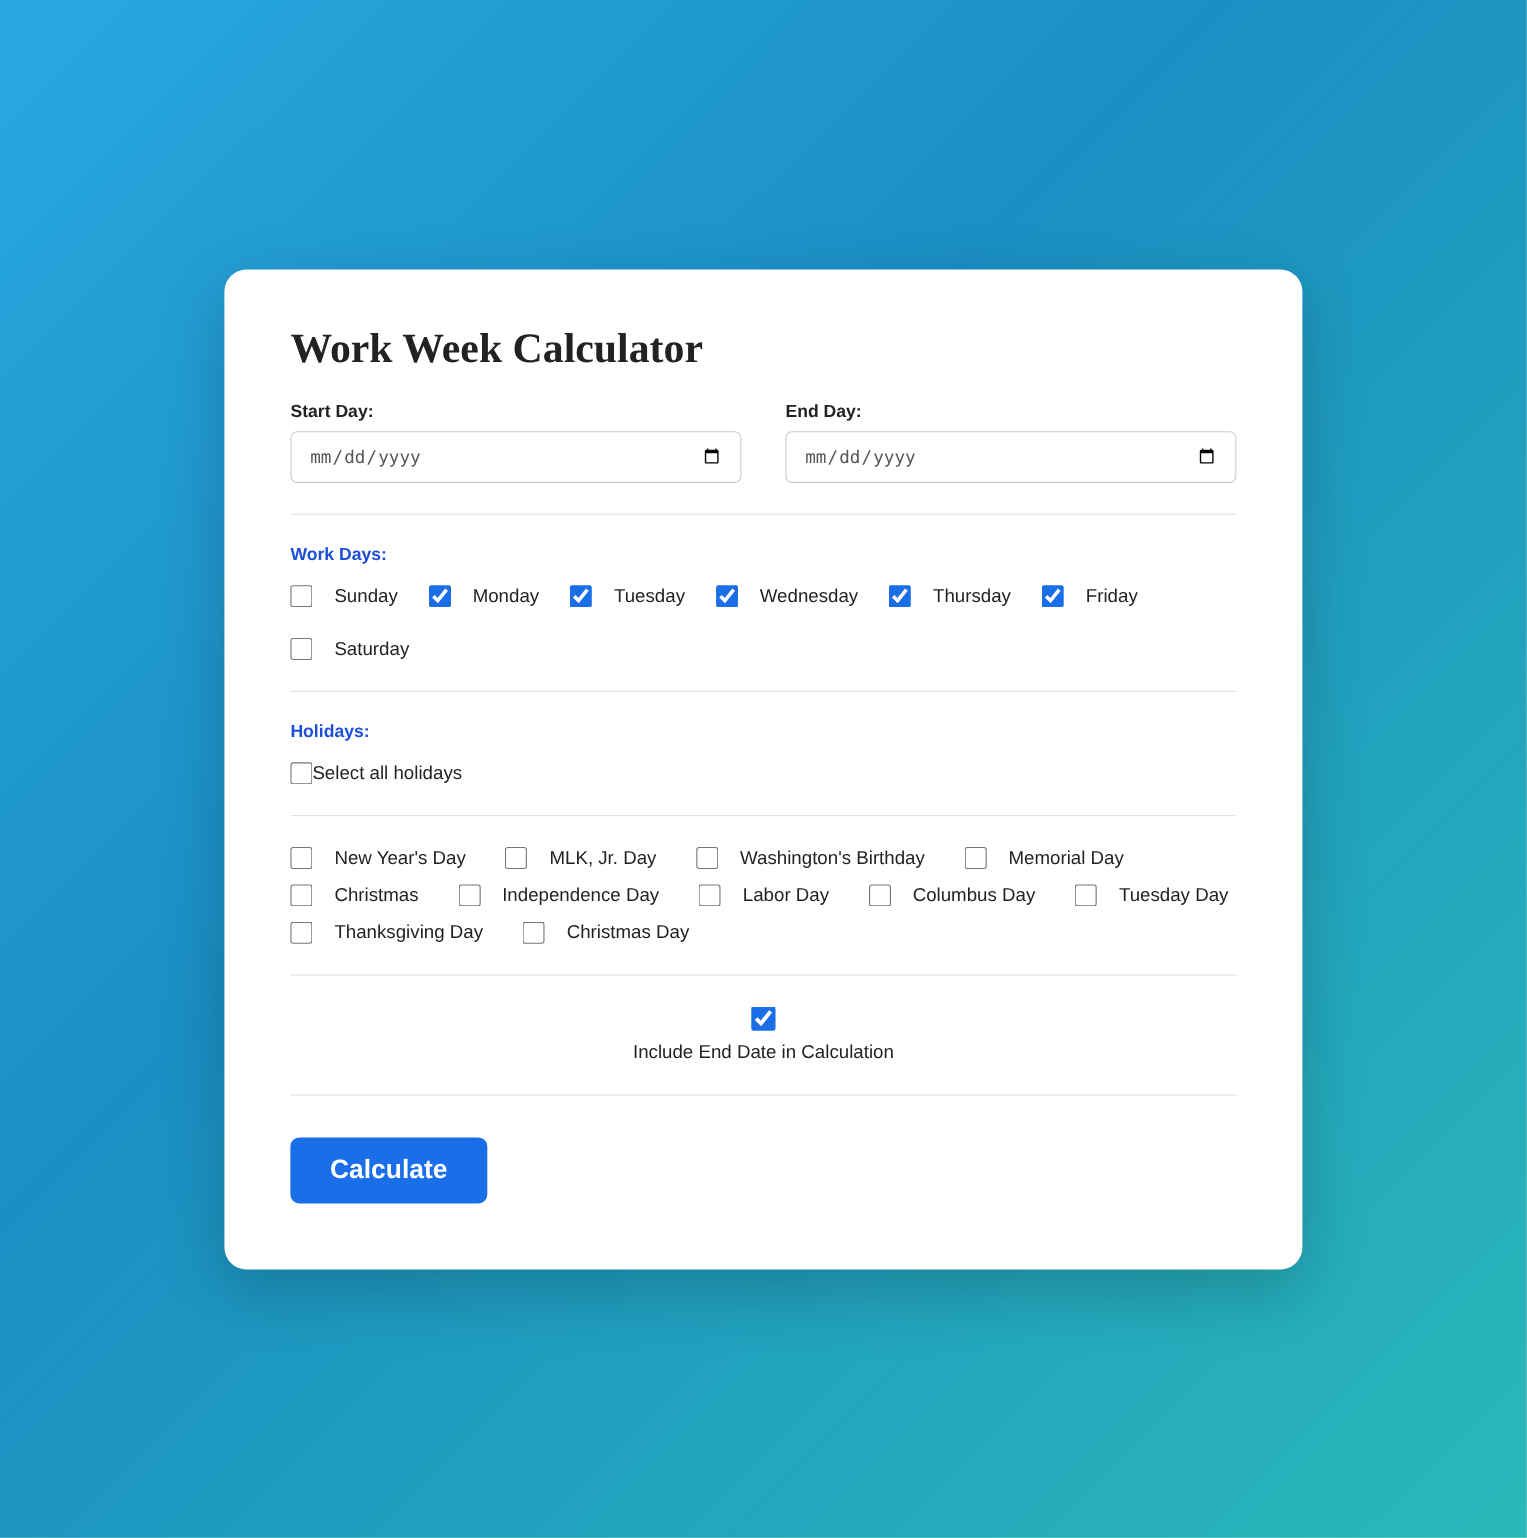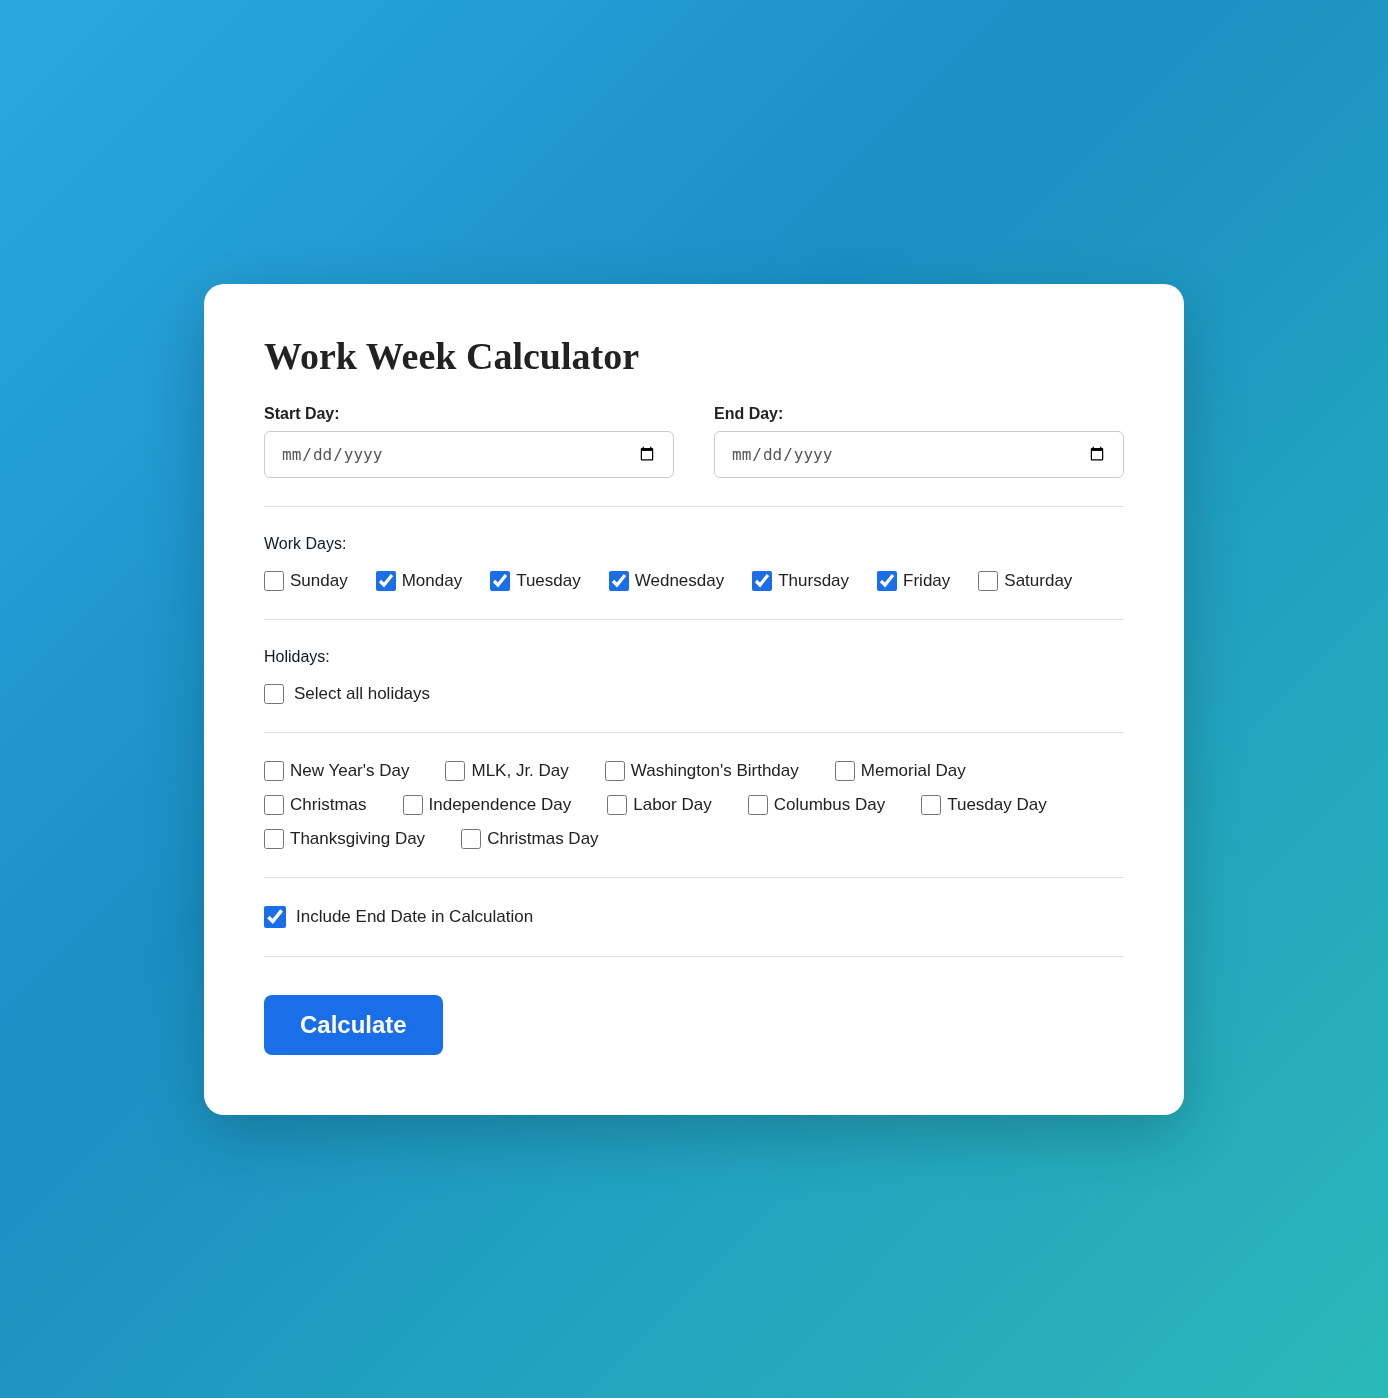--- a/index.html
+++ b/index.html
@@ -92,8 +92,8 @@
 
     .section-label {
       font-size: 16px;
-      font-weight: 400;
-      color: #0f172a;
+      font-weight: 700;
+      color: #1d4ed8;
       margin-bottom: 18px;
     }
 

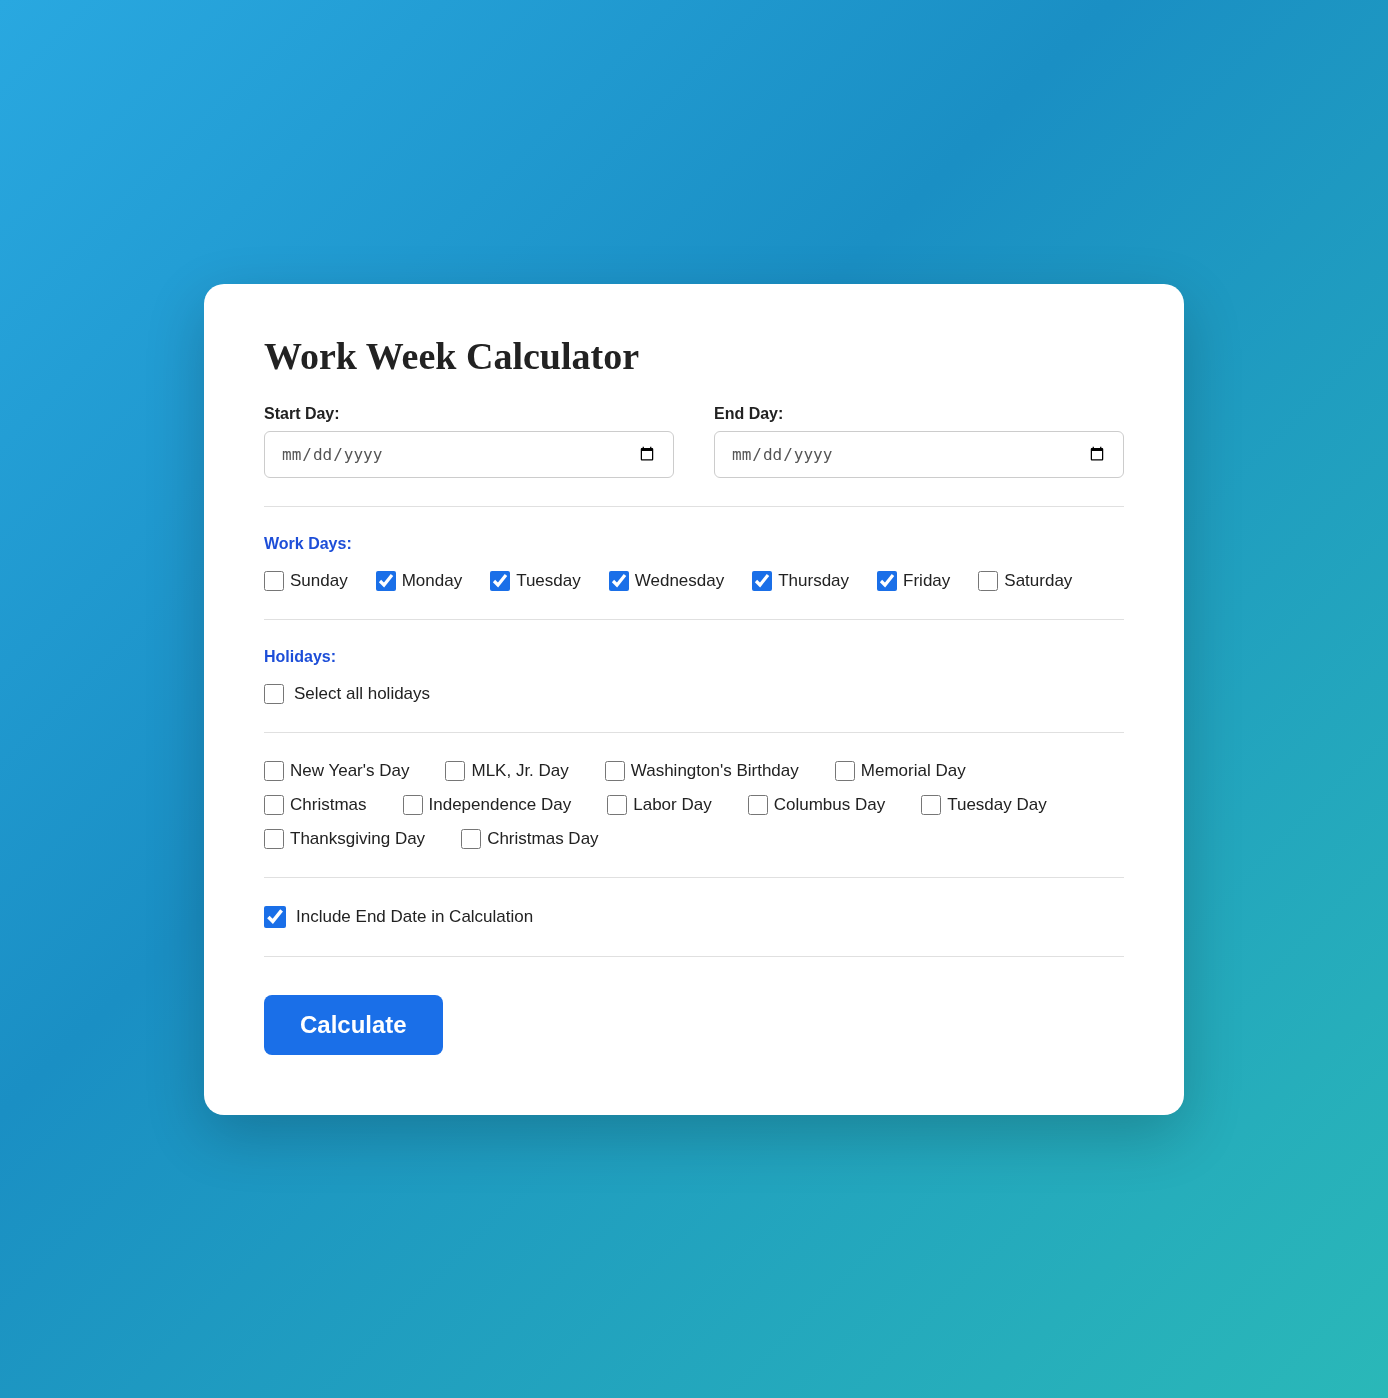--- a/index.html
+++ b/index.html
@@ -107,7 +107,7 @@
     .checkbox-item {
       display: flex;
       align-items: center;
-      gap: 6px;
+      gap: 20px;
       font-size: 17px;
       color: #222;
       cursor: pointer;

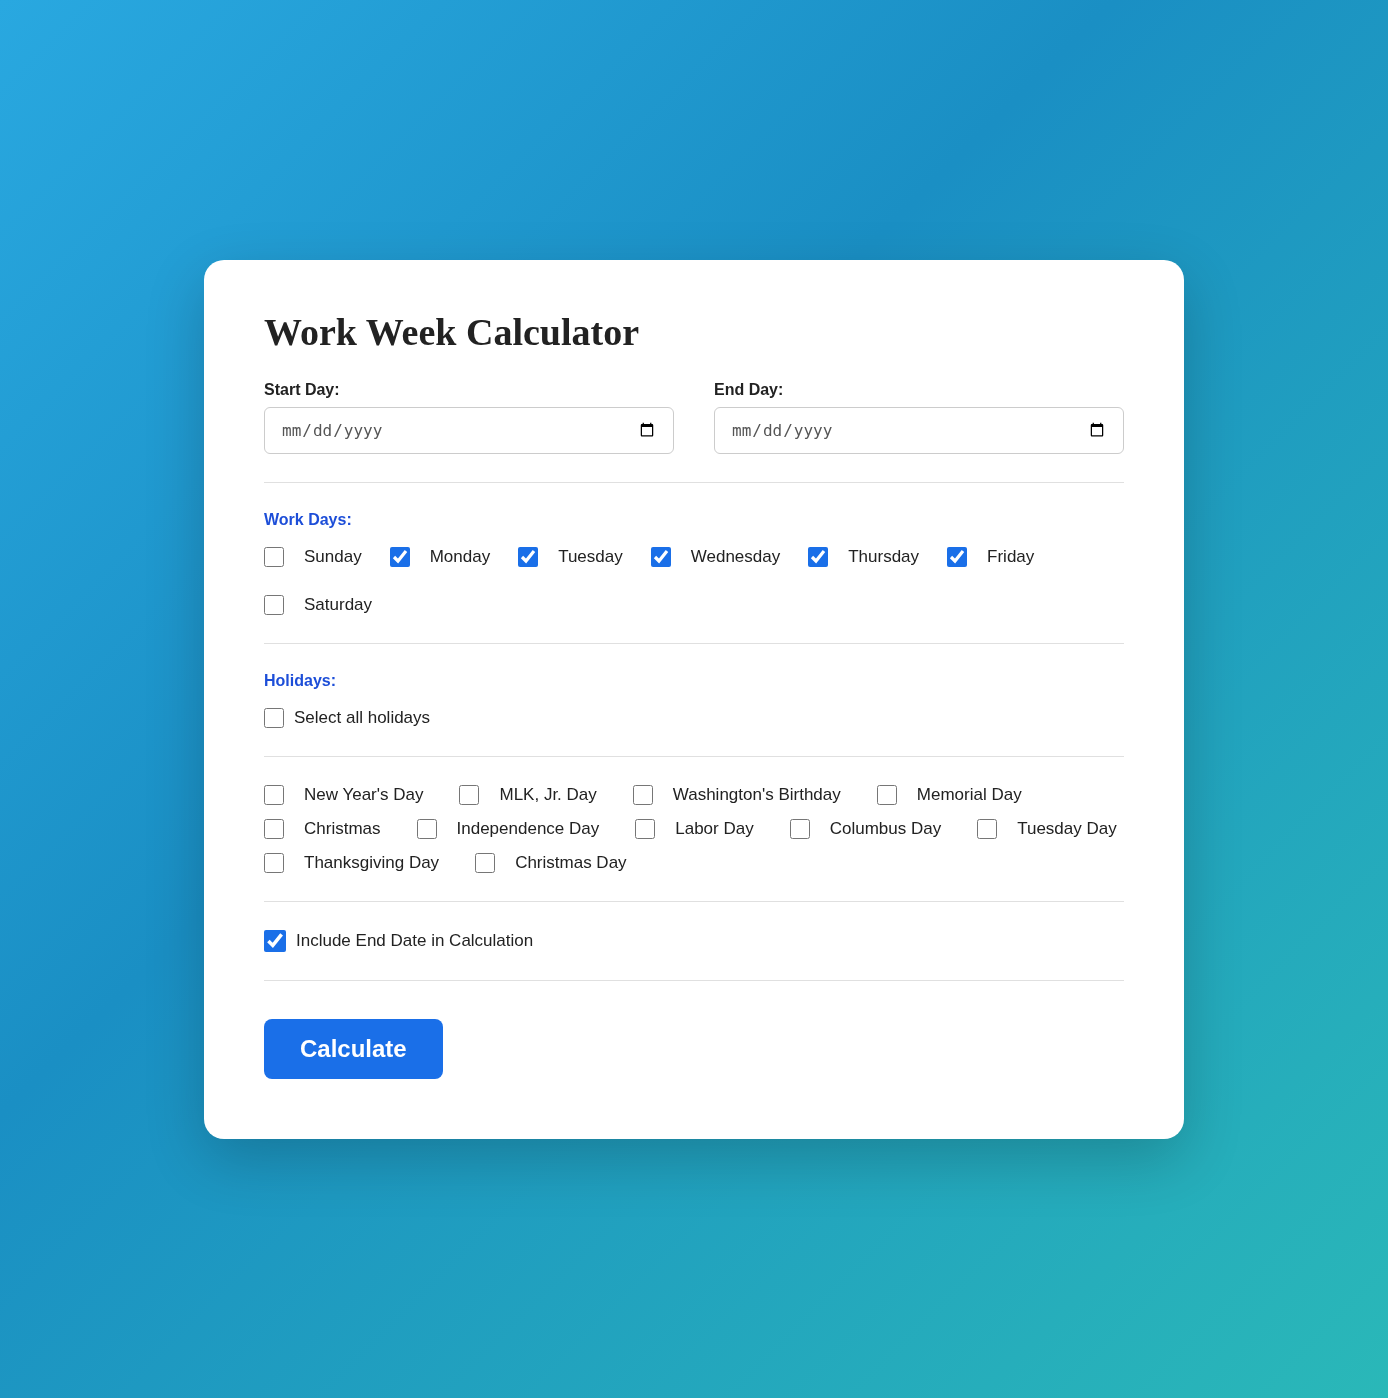--- a/index.html
+++ b/index.html
@@ -164,7 +164,7 @@
     .select-all-row {
       display: flex;
       align-items: flex-end;
-      gap: 10px;
+      gap: 0;
       font-size: 17px;
       color: #222;
     }

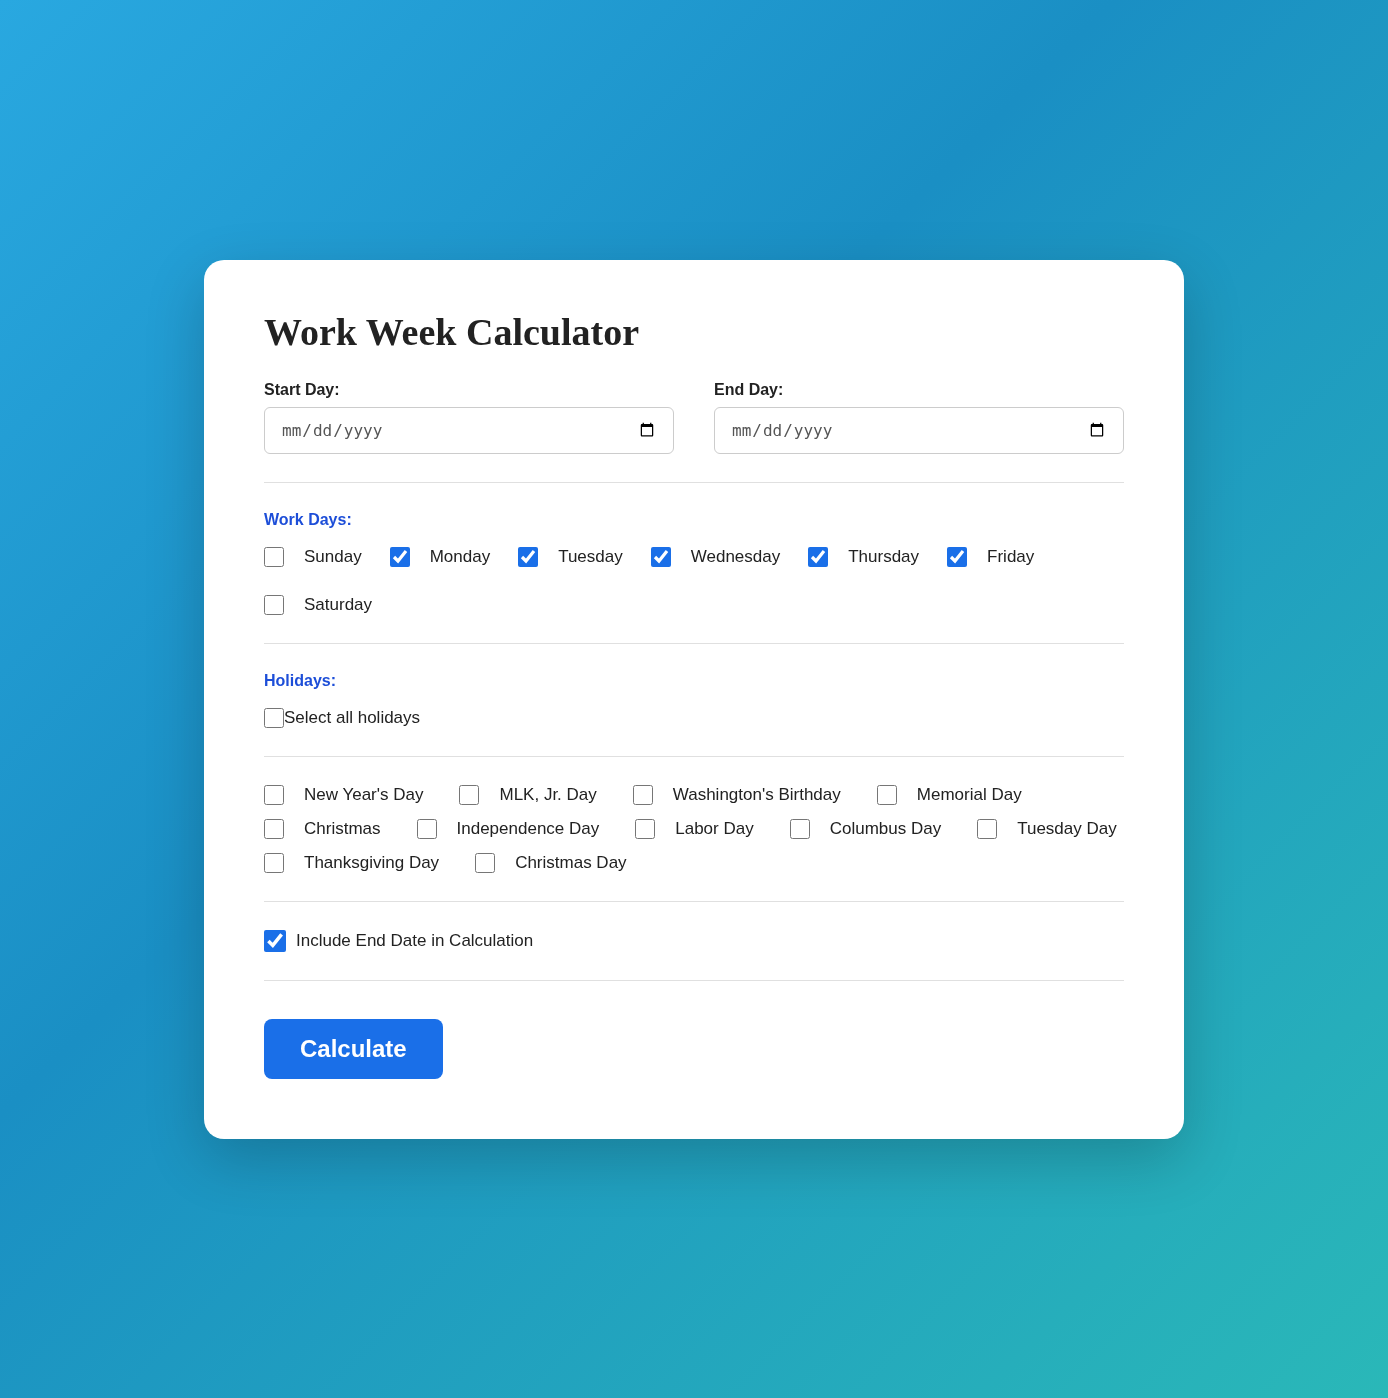--- a/index.html
+++ b/index.html
@@ -140,6 +140,7 @@
       font-size: 17px;
       color: #222;
       font-weight: 500;
+      flex-direction: column;
     }
 
     .include-end-row input[type="checkbox"] {

